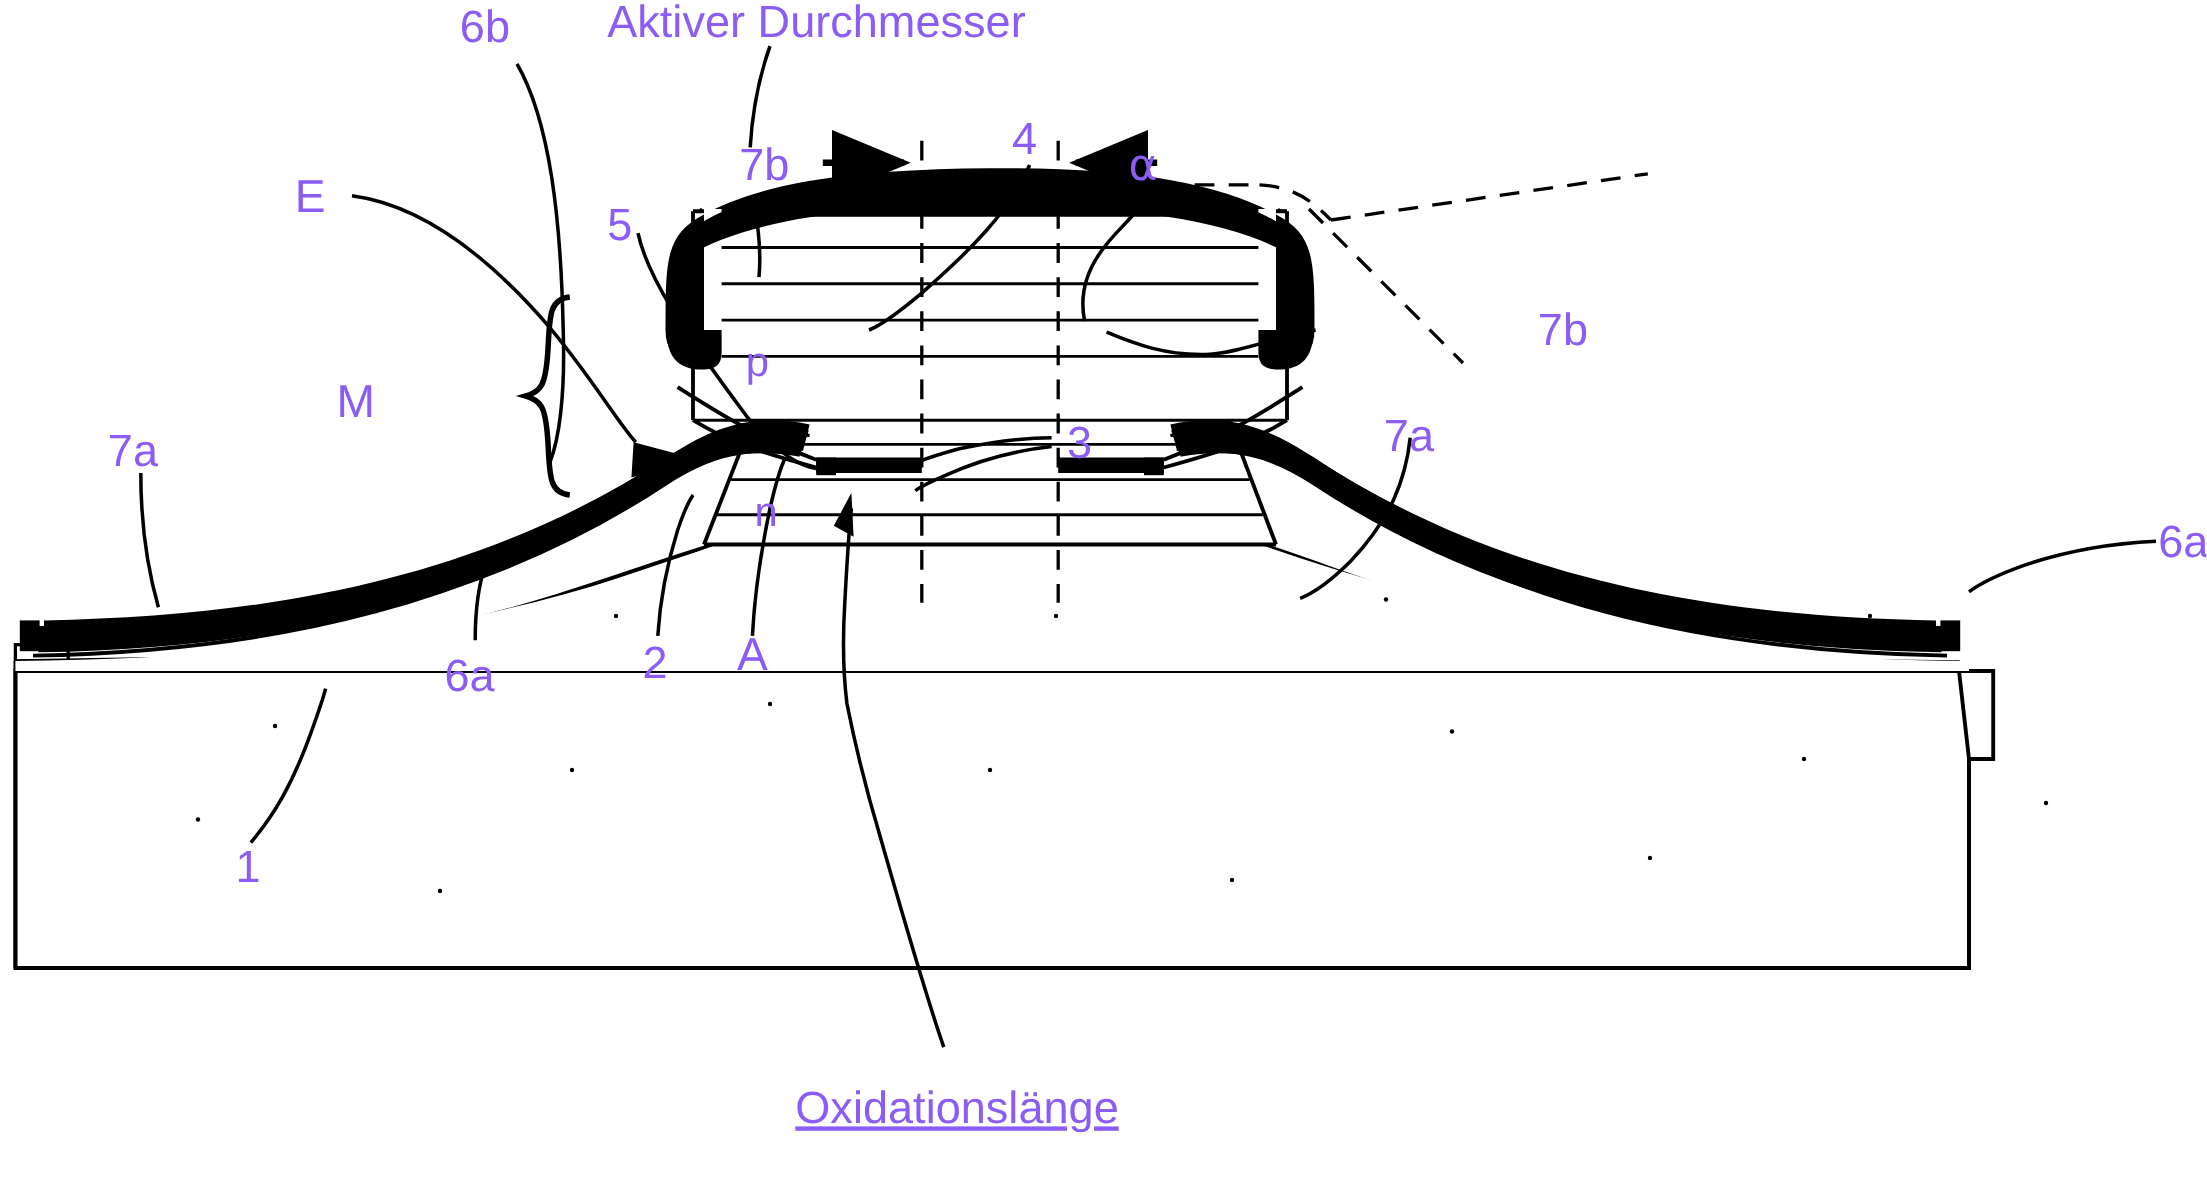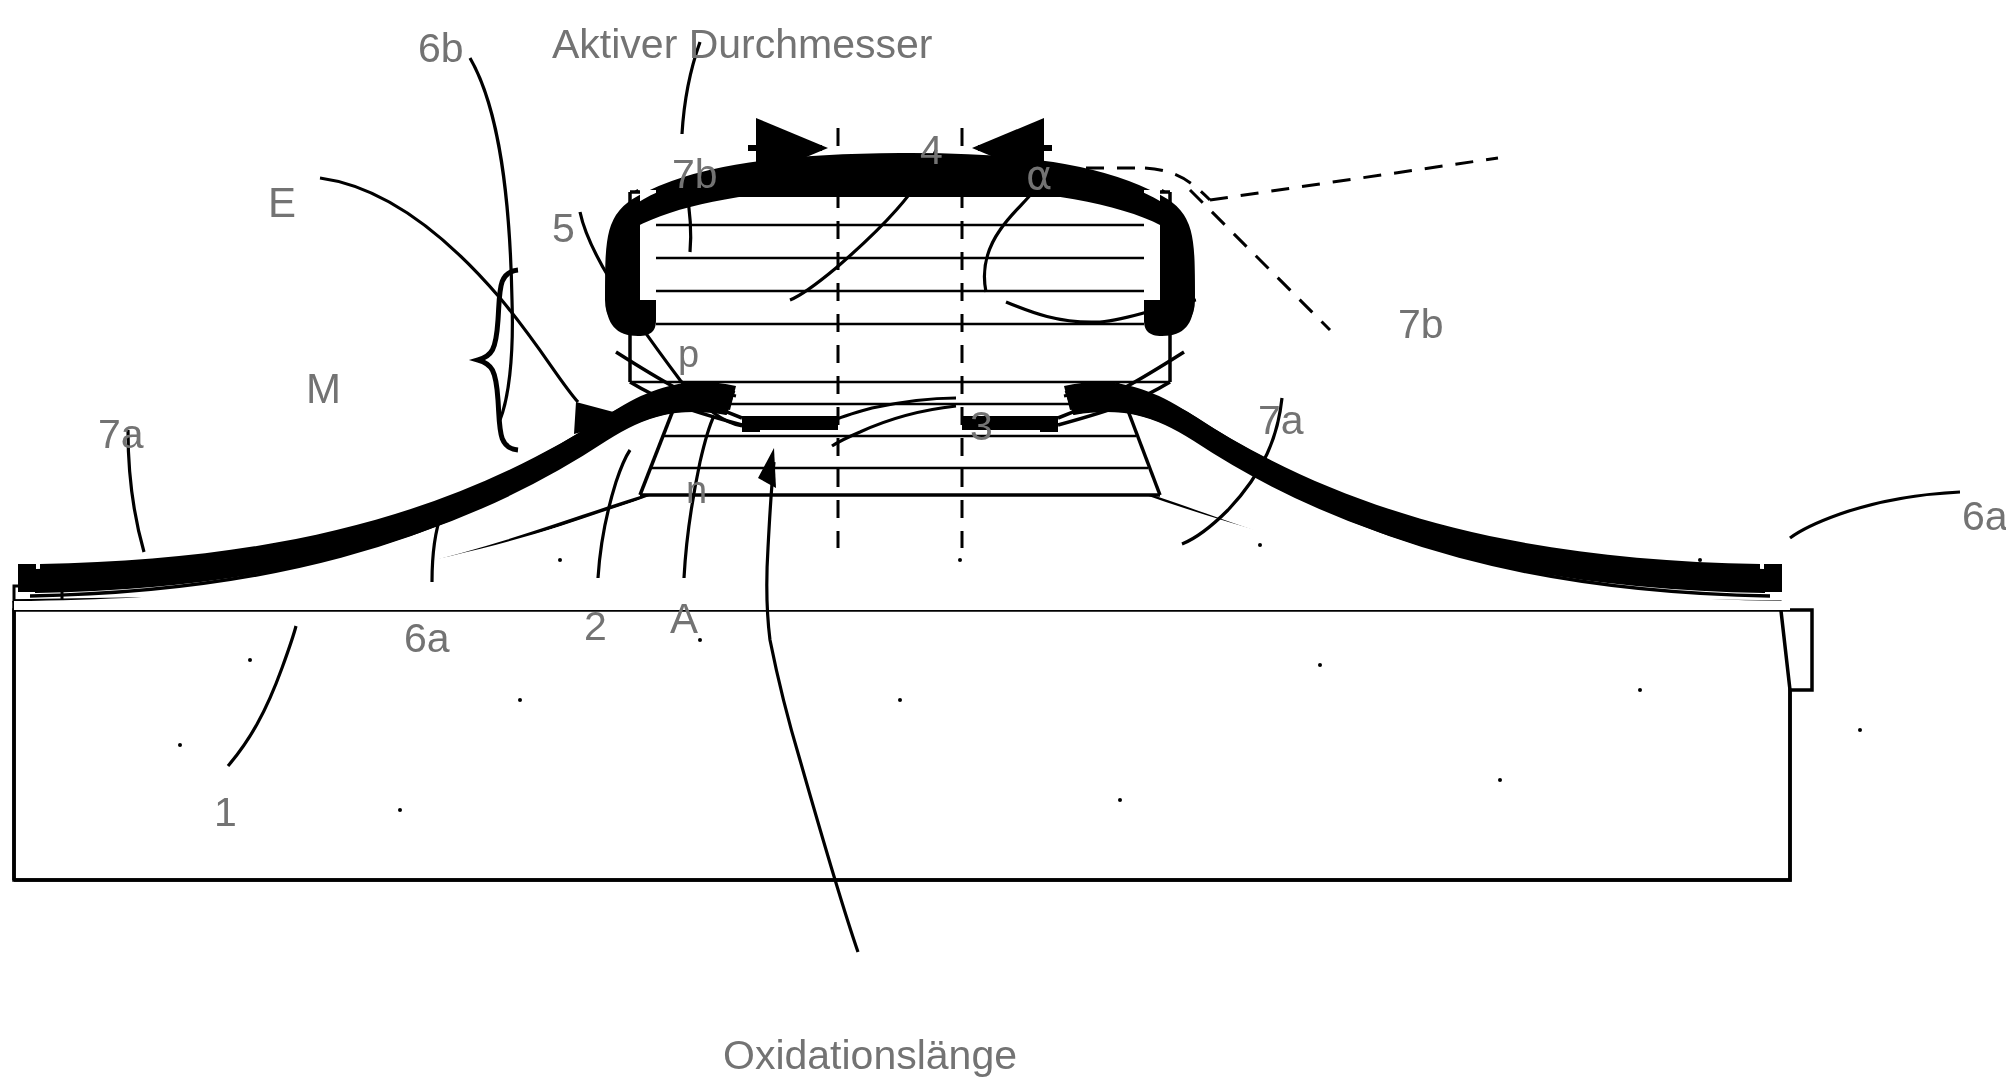--- a/index.html
+++ b/index.html
@@ -26,13 +26,12 @@
   }
   .lbl {
     position: absolute;
-    color: #737373;
+    color: #8b5cf6;
     font-family: "Liberation Sans", sans-serif;
     font-size: 40px;
     line-height: 1.08;
     white-space: pre;
     user-select: none;
-    margin-top: 24px;
   }
   .lbl.ref { font-size: 41px; }
   .lbl.big { font-size: 42px; }

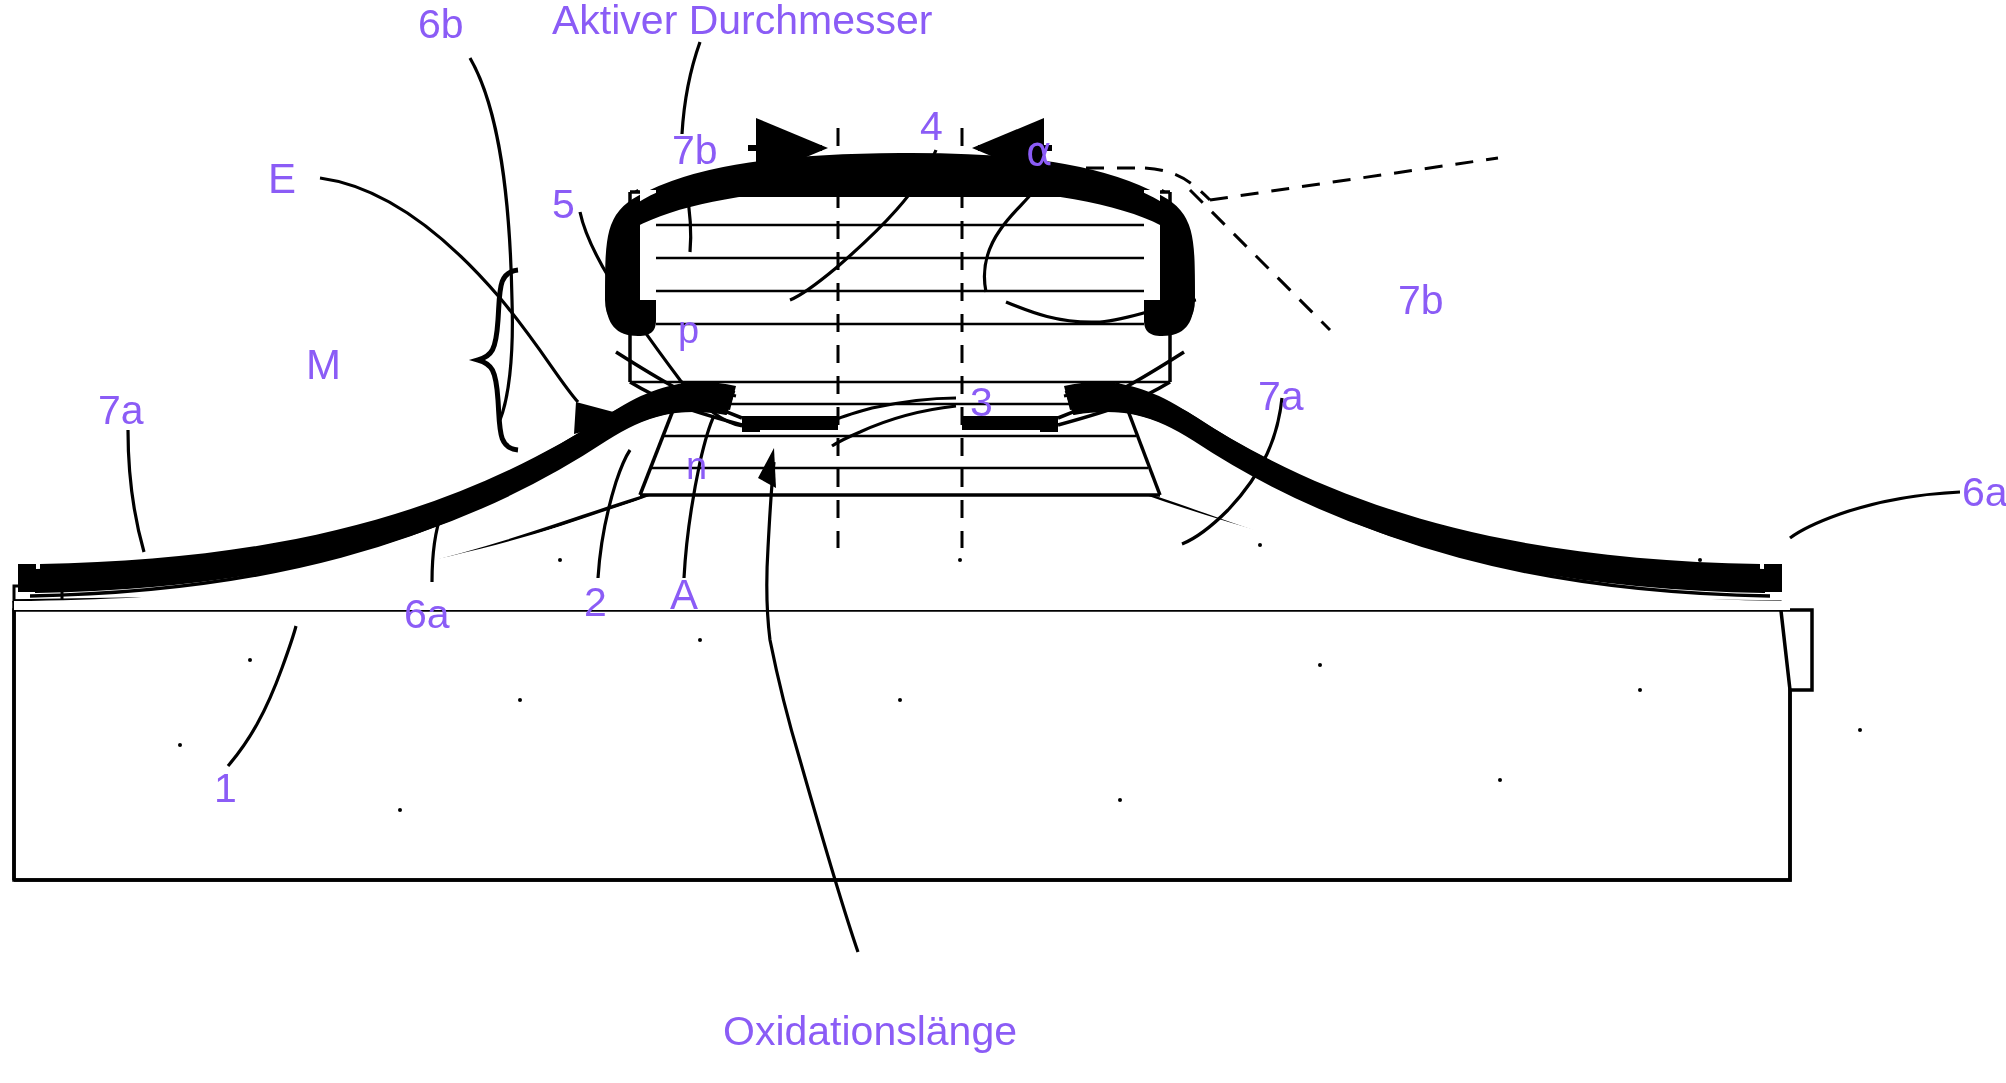--- a/index.html
+++ b/index.html
@@ -302,7 +302,7 @@
   <div class="lbl dope" style="left:686px; top:446px;">n</div>
 
 
-  <div class="lbl cap" style="left:660px; top:1009px; width:420px;">Oxidationslänge</div>
+  <div class="lbl cap" style="left:660px; top:985px; width:420px;text-decoration:underline;">Oxidationslänge</div>
 
 </div>
 

